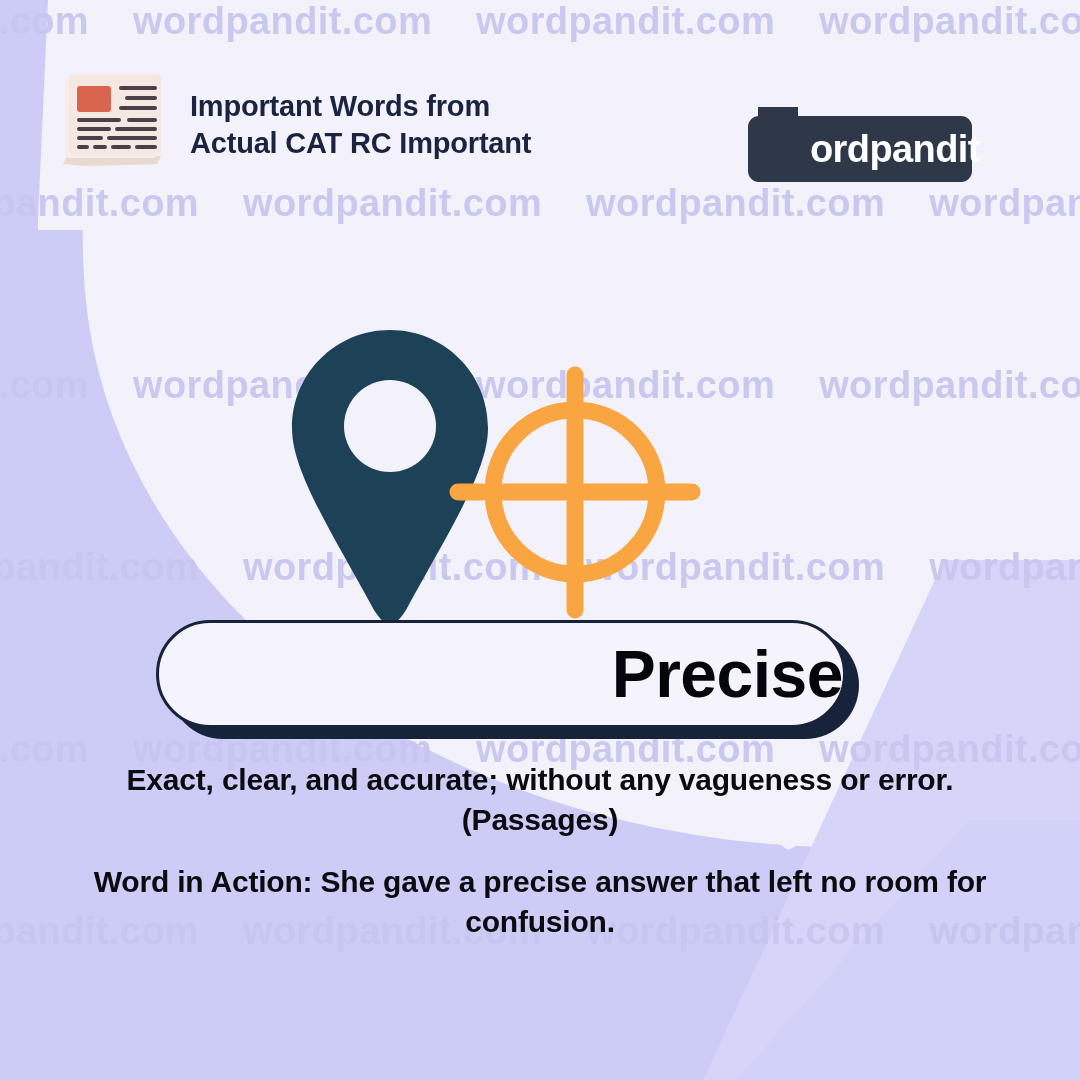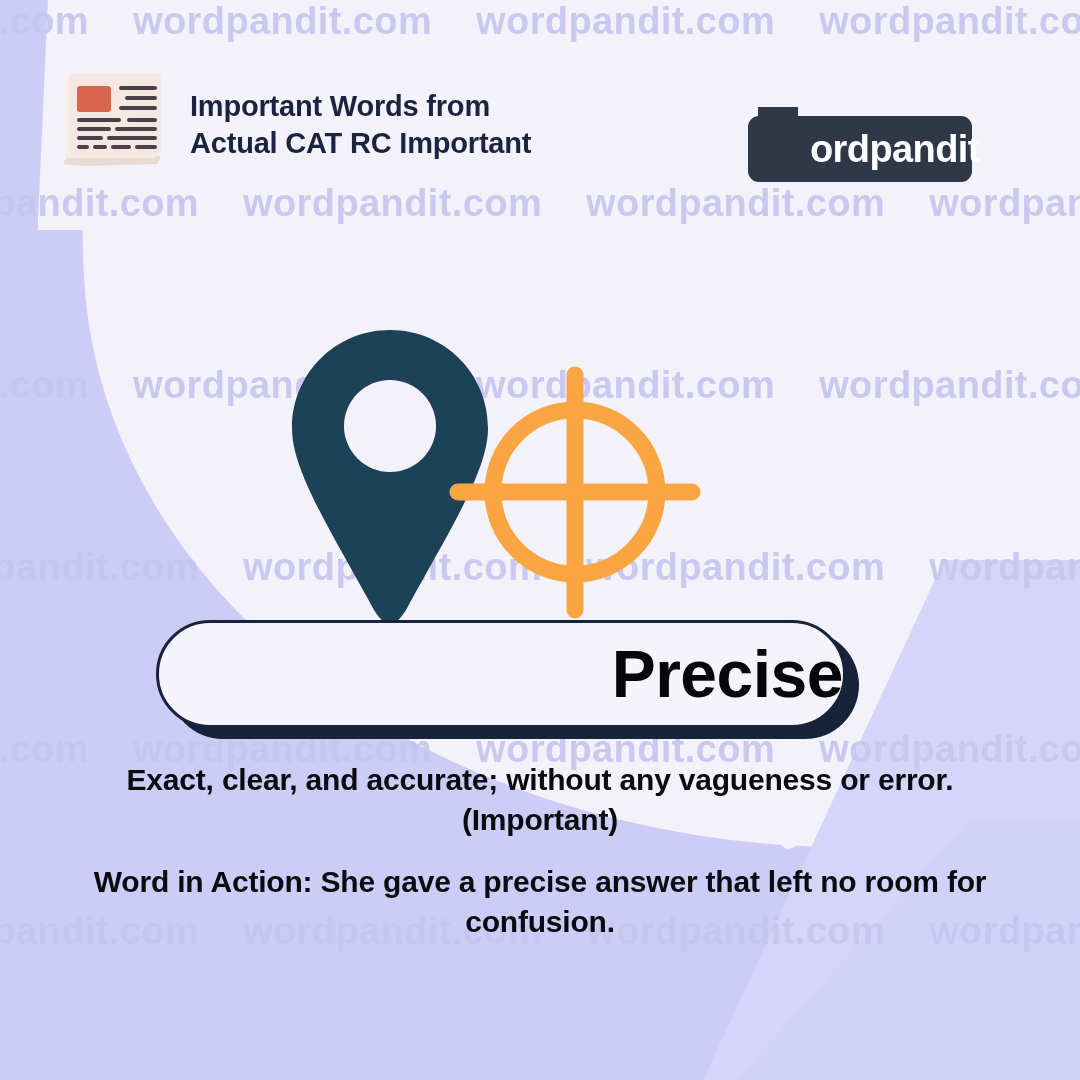--- a/index.html
+++ b/index.html
@@ -352,7 +352,7 @@
 
   <div class="text-block">
     <div class="definition">Exact, clear, and accurate; without any vagueness or error.</div>
-    <div class="pos-line">(Important)</div>
+    <div class="pos-line">(Passages)</div>
     <div class="example">Word in Action: She gave a precise answer that left no room for confusion.</div>
   </div>
 

